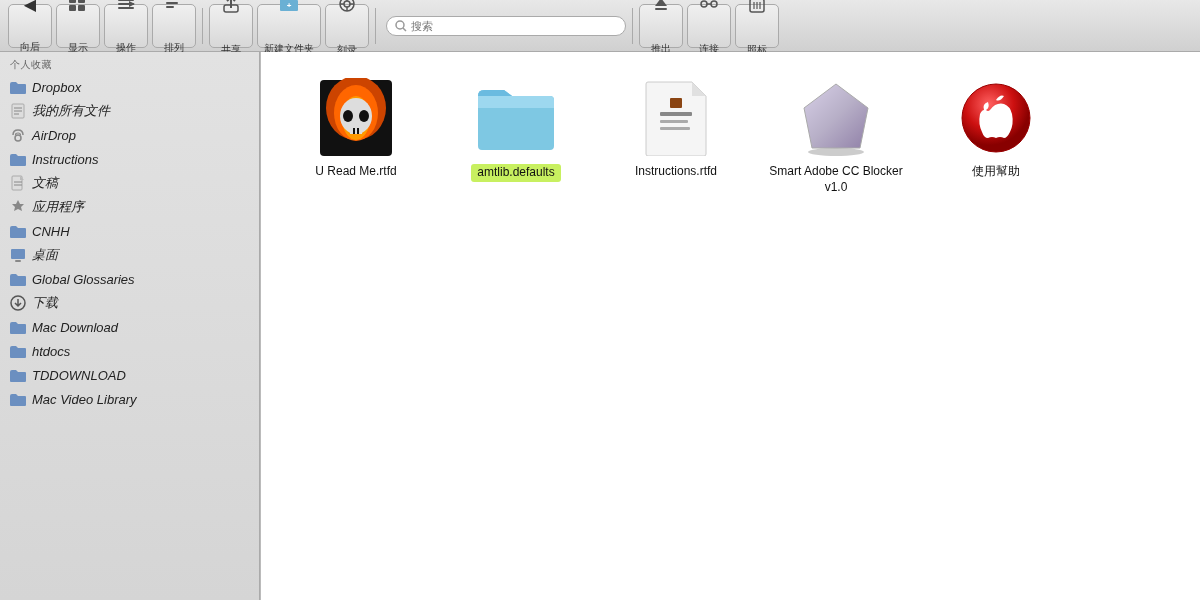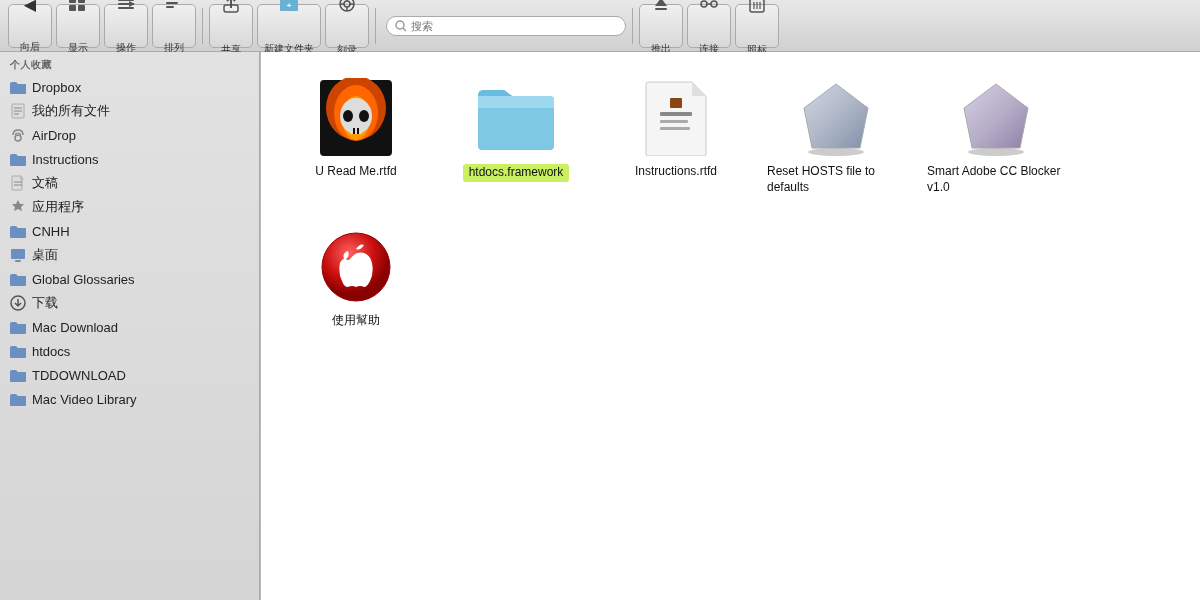--- a/index.html
+++ b/index.html
@@ -84,7 +84,7 @@
     }
     .sidebar-section-label {
       font-size: 10px;
-      font-weight: bold;
+      font-weight: normal;
       color: #666;
       padding: 6px 10px 3px 10px;
       text-transform: uppercase;

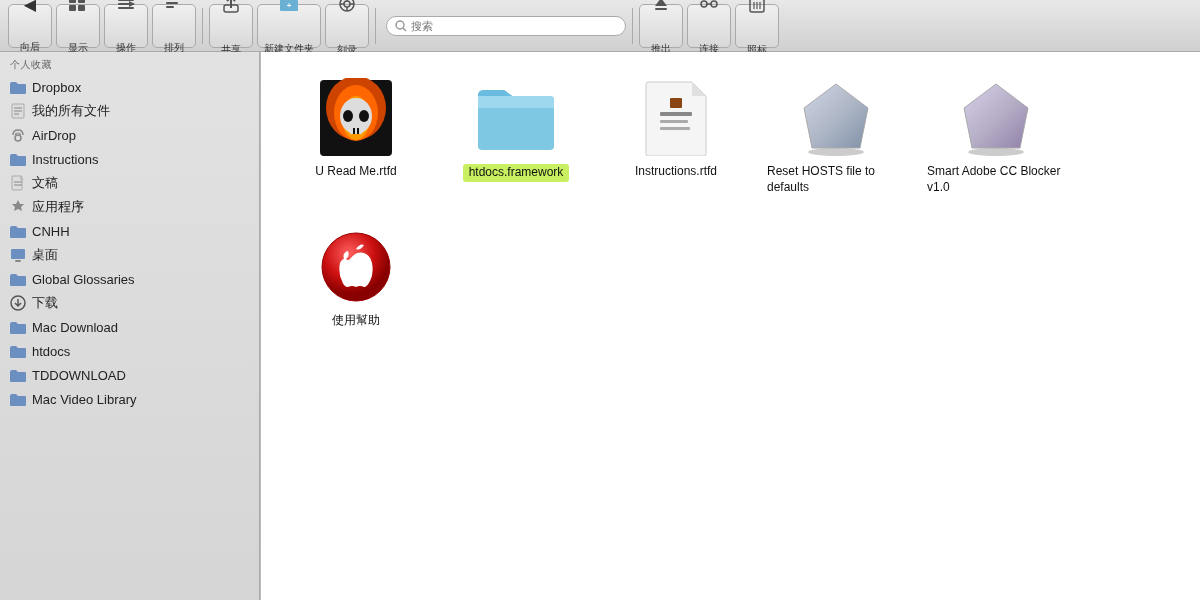--- a/index.html
+++ b/index.html
@@ -99,6 +99,7 @@
       cursor: pointer;
       gap: 6px;
       height: 24px;
+      font-style: italic;
     }
     .sidebar-icon {
       width: 16px;

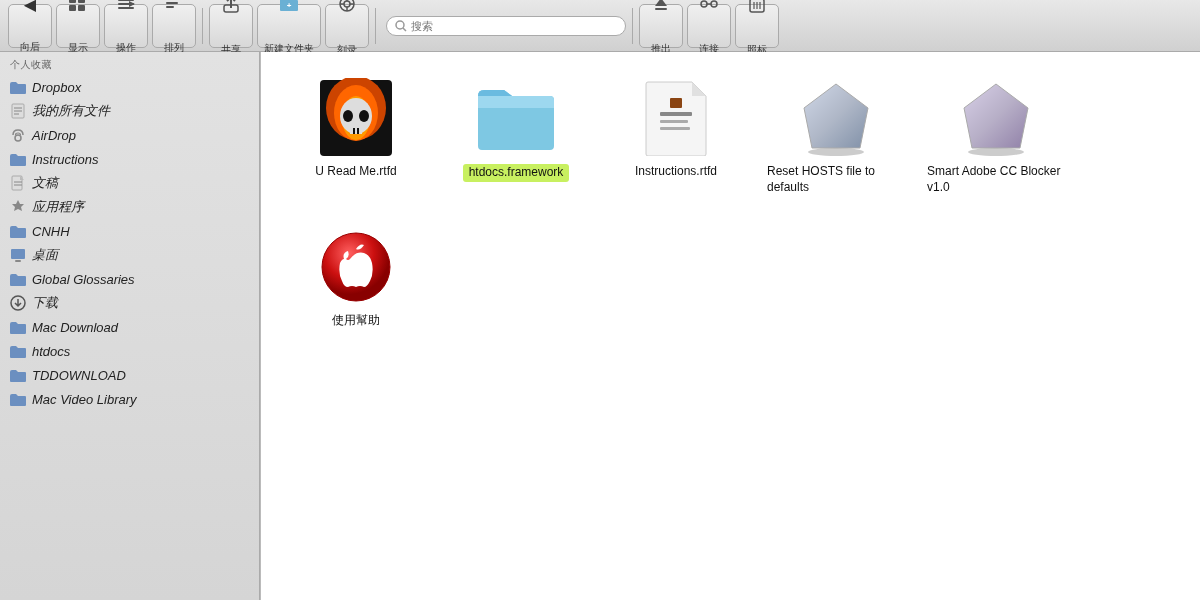--- a/index.html
+++ b/index.html
@@ -146,6 +146,7 @@
     }
     .file-name {
       font-size: 12px;
+      text-align: center;
       color: #111;
       line-height: 1.3;
       word-break: break-word;

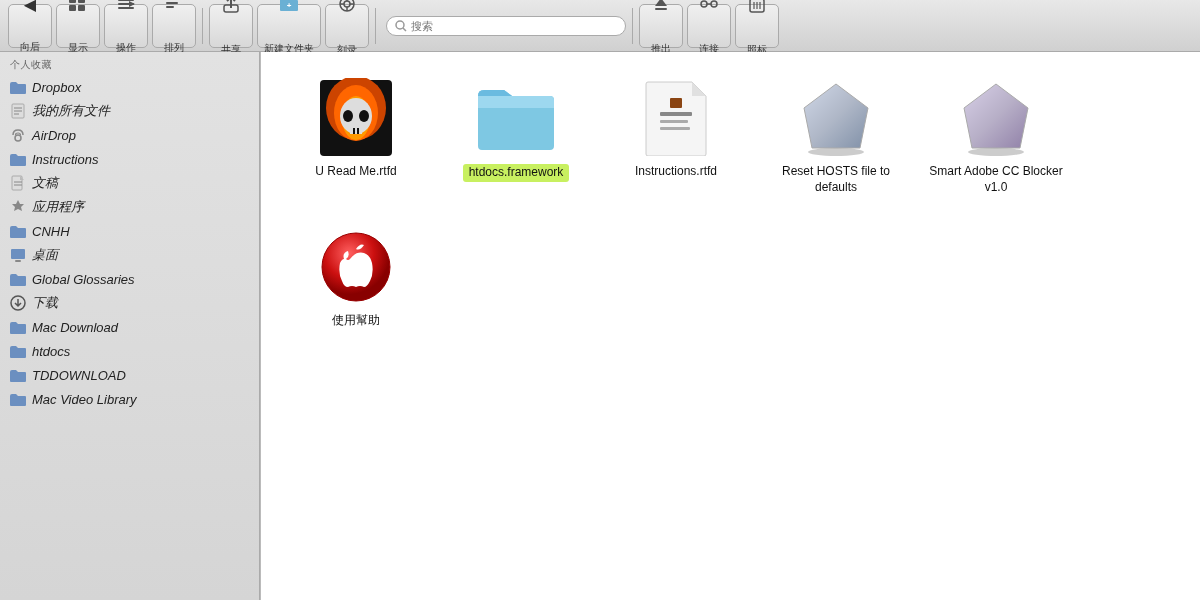--- a/index.html
+++ b/index.html
@@ -449,7 +449,7 @@
             <path d="M2 14 Q2 8 8 8 L28 8 L36 14" fill="#6abbe0"></path>
           </svg>
         </div>
-        <span class="file-name">htdocs.framework</span>
+        <span class="file-name">amtlib.defaults</span>
       </div>
 
       <div class="file-item">

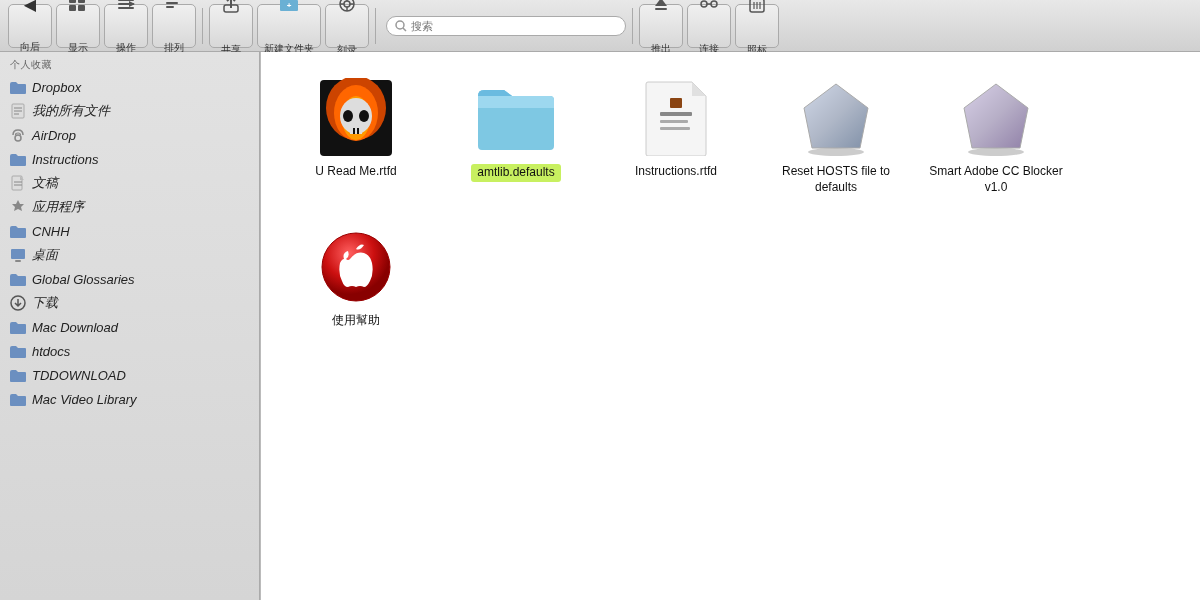--- a/index.html
+++ b/index.html
@@ -469,27 +469,6 @@
         <span class="file-name">Instructions.rtfd</span>
       </div>
 
-      <div class="file-item">
-        <div class="file-icon-area">
-
-          <svg width="72" height="76" viewBox="0 0 72 76" xmlns="http://www.w3.org/2000/svg">
-
-            <ellipse cx="36" cy="72" rx="28" ry="4" fill="rgba(0,0,0,0.2)"></ellipse>
-
-            <polygon points="36,4 68,28 60,68 12,68 4,28" fill="url(#crystal-grad)" stroke="#aaa" stroke-width="1"></polygon>
-            <defs>
-              <linearGradient id="crystal-grad" x1="0%" y1="0%" x2="100%" y2="100%">
-                <stop offset="0%" style="stop-color:#d0d8e8"></stop>
-                <stop offset="50%" style="stop-color:#b0b8c8"></stop>
-                <stop offset="100%" style="stop-color:#8090a8"></stop>
-              </linearGradient>
-            </defs>
-
-            <polygon points="36,4 68,28 52,16" fill="rgba(255,255,255,0.3)"></polygon>
-          </svg>
-        </div>
-        <span class="file-name">Reset HOSTS file to defaults</span>
-      </div>
 
       <div class="file-item">
         <div class="file-icon-area">

